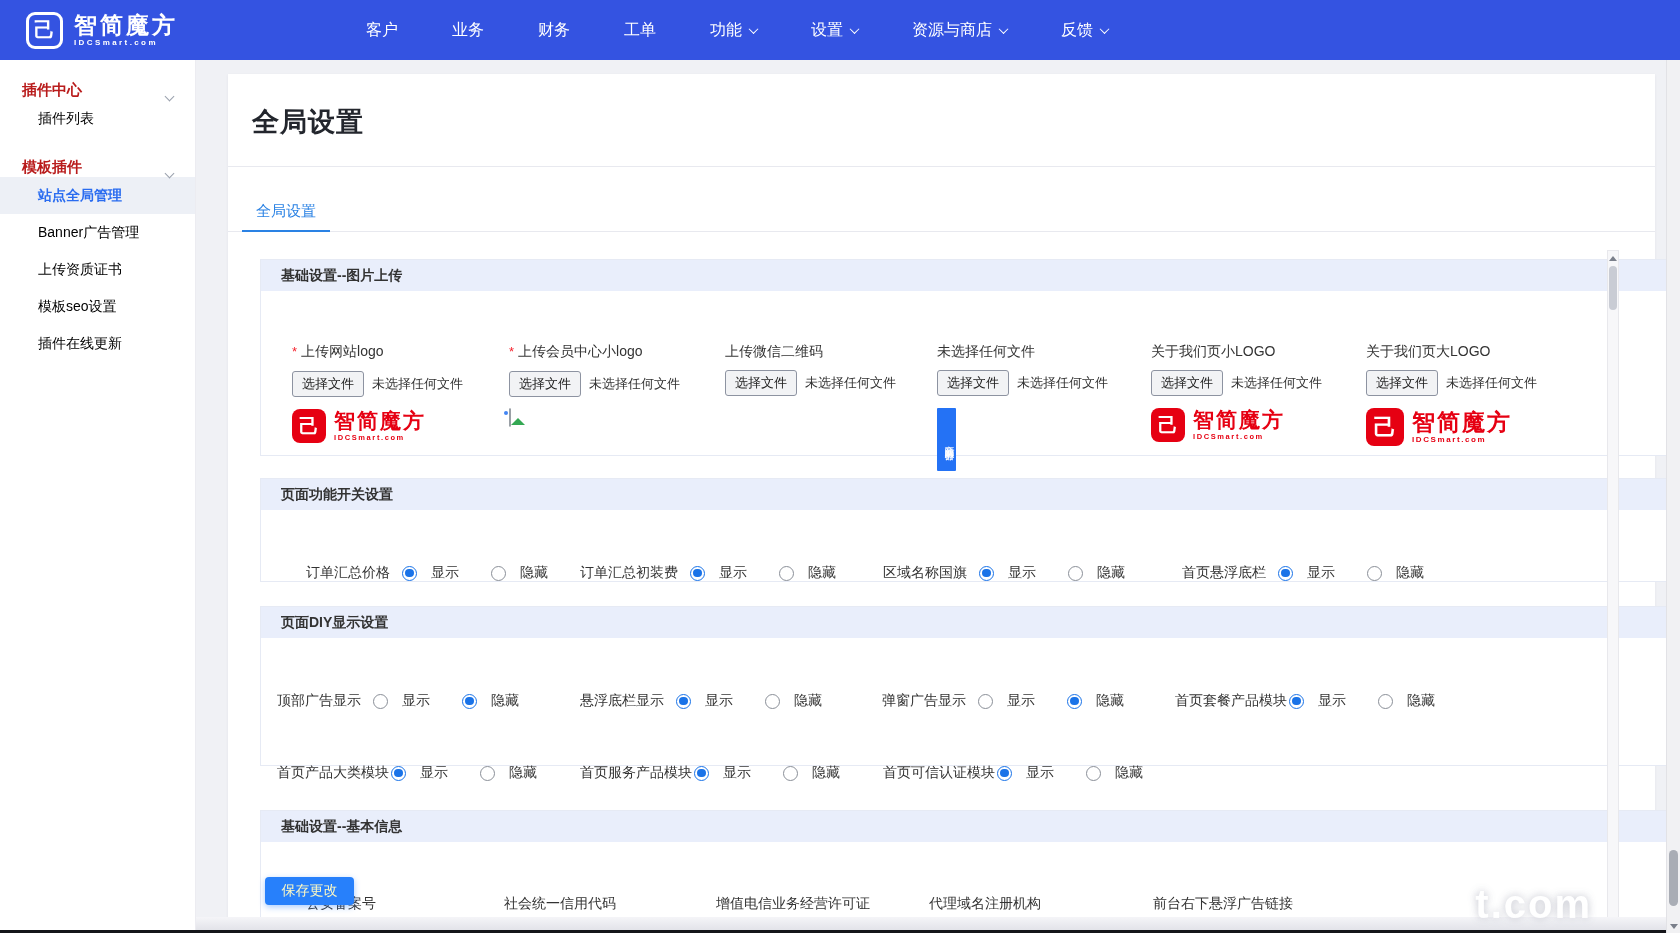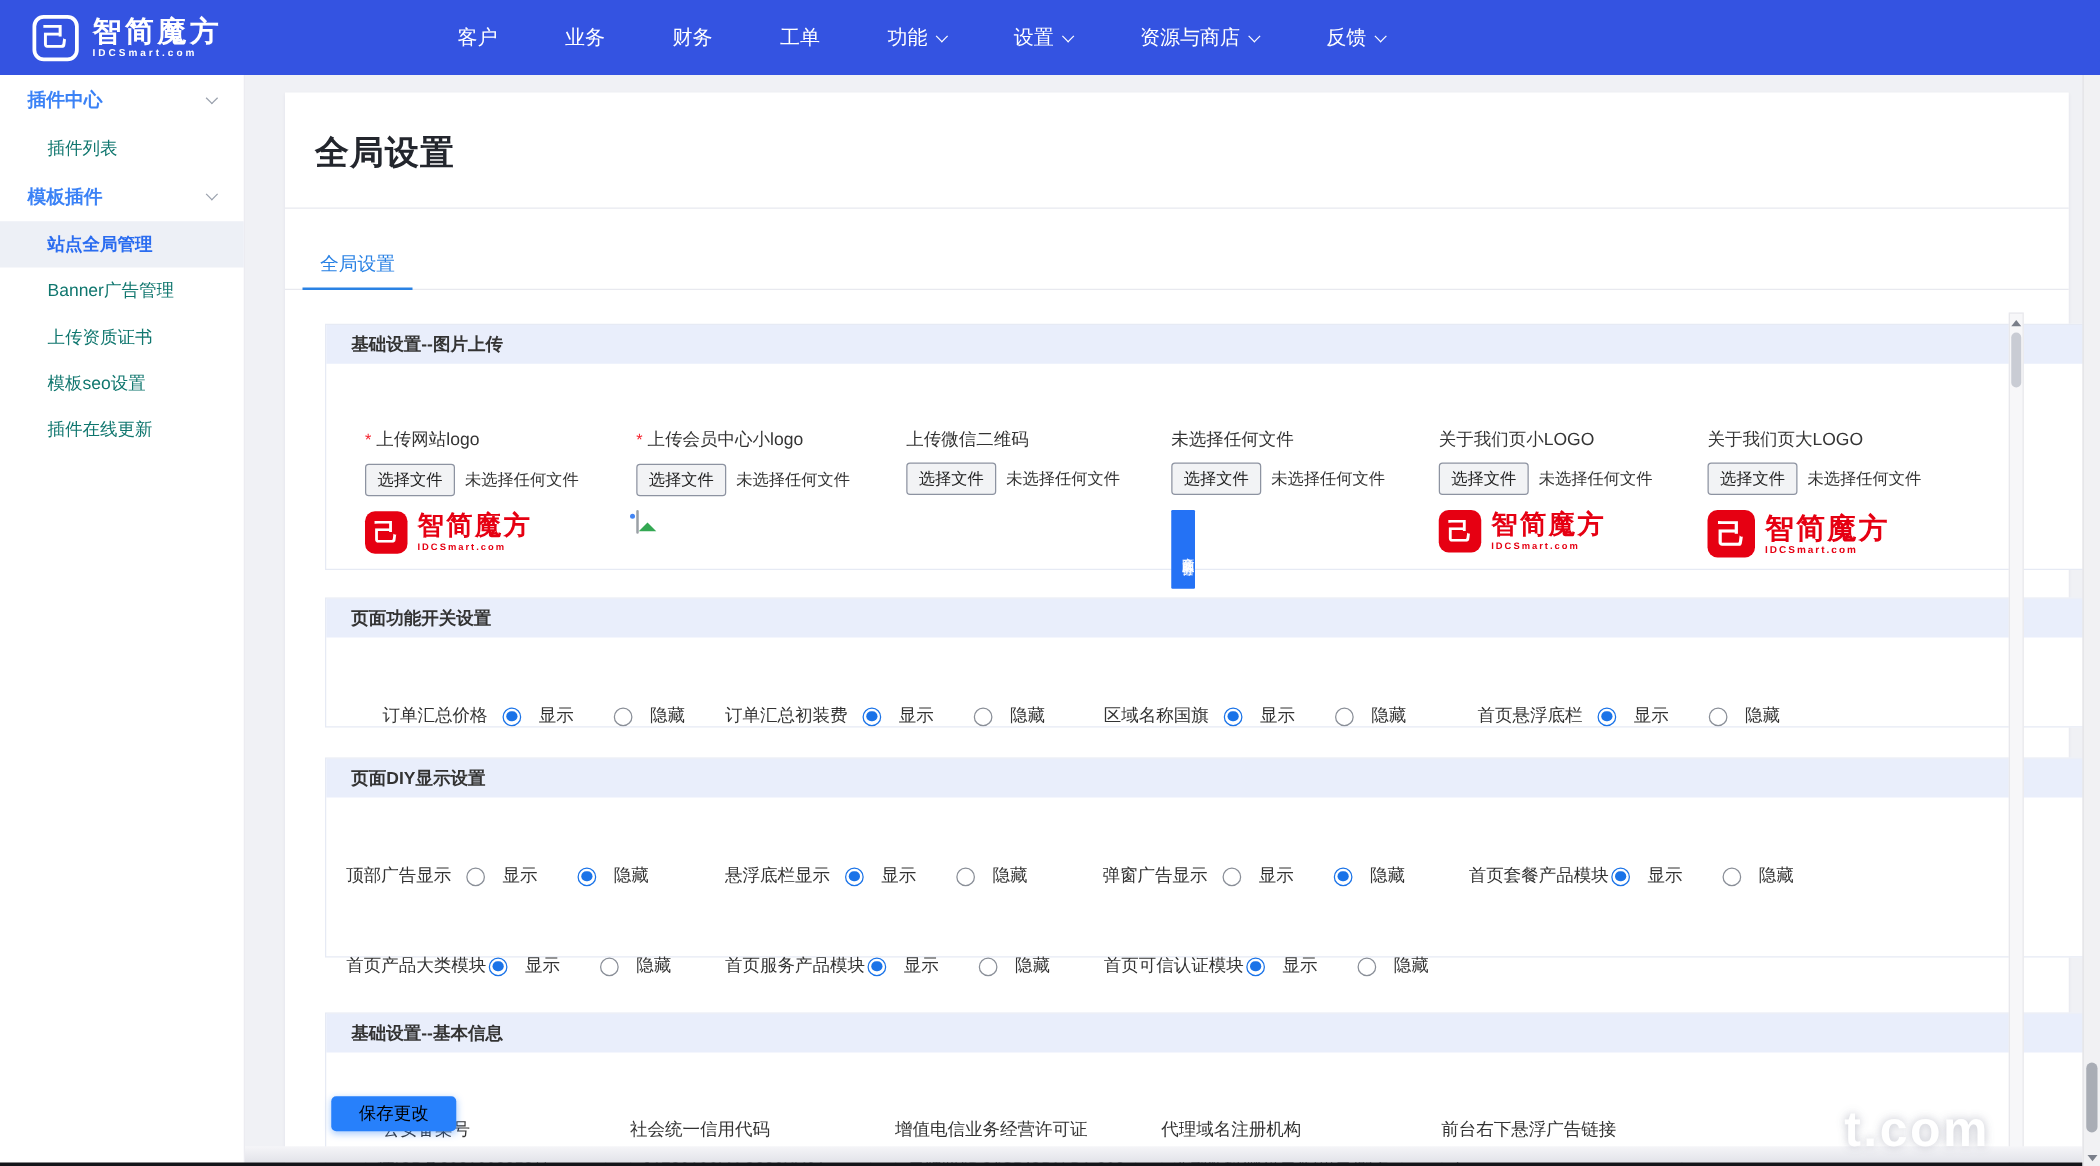--- a/index.html
+++ b/index.html
@@ -18,7 +18,7 @@
 
   
   .sidebar { position:absolute; left:0; top:60px; width:196px; height:873px; background:#fff; border-right:1px solid #ececf1; z-index:20; }
-  .side-group { height:40px; display:flex; align-items:center; padding-left:22px; font-size:15px; font-weight:bold; color:#3b82f6; cursor:pointer; position:relative; }
+  .side-group { height:40px; display:flex; align-items:flex-end; padding-left:22px; font-size:15px; font-weight:bold; color:#b91c1c; cursor:pointer; position:relative; }
   .side-chev { position:absolute; right:22px; width:7px; height:7px; border-right:1.5px solid #9aa1ad; border-bottom:1.5px solid #9aa1ad; transform:rotate(45deg); margin-top:-3px; }
   .side-item { height:37px; display:flex; align-items:center; padding-left:38px; font-size:14px; color:#0f766e; cursor:pointer; }
   .side-item.active { background:#edf0f6; color:#2a6cf0; font-weight:600; }

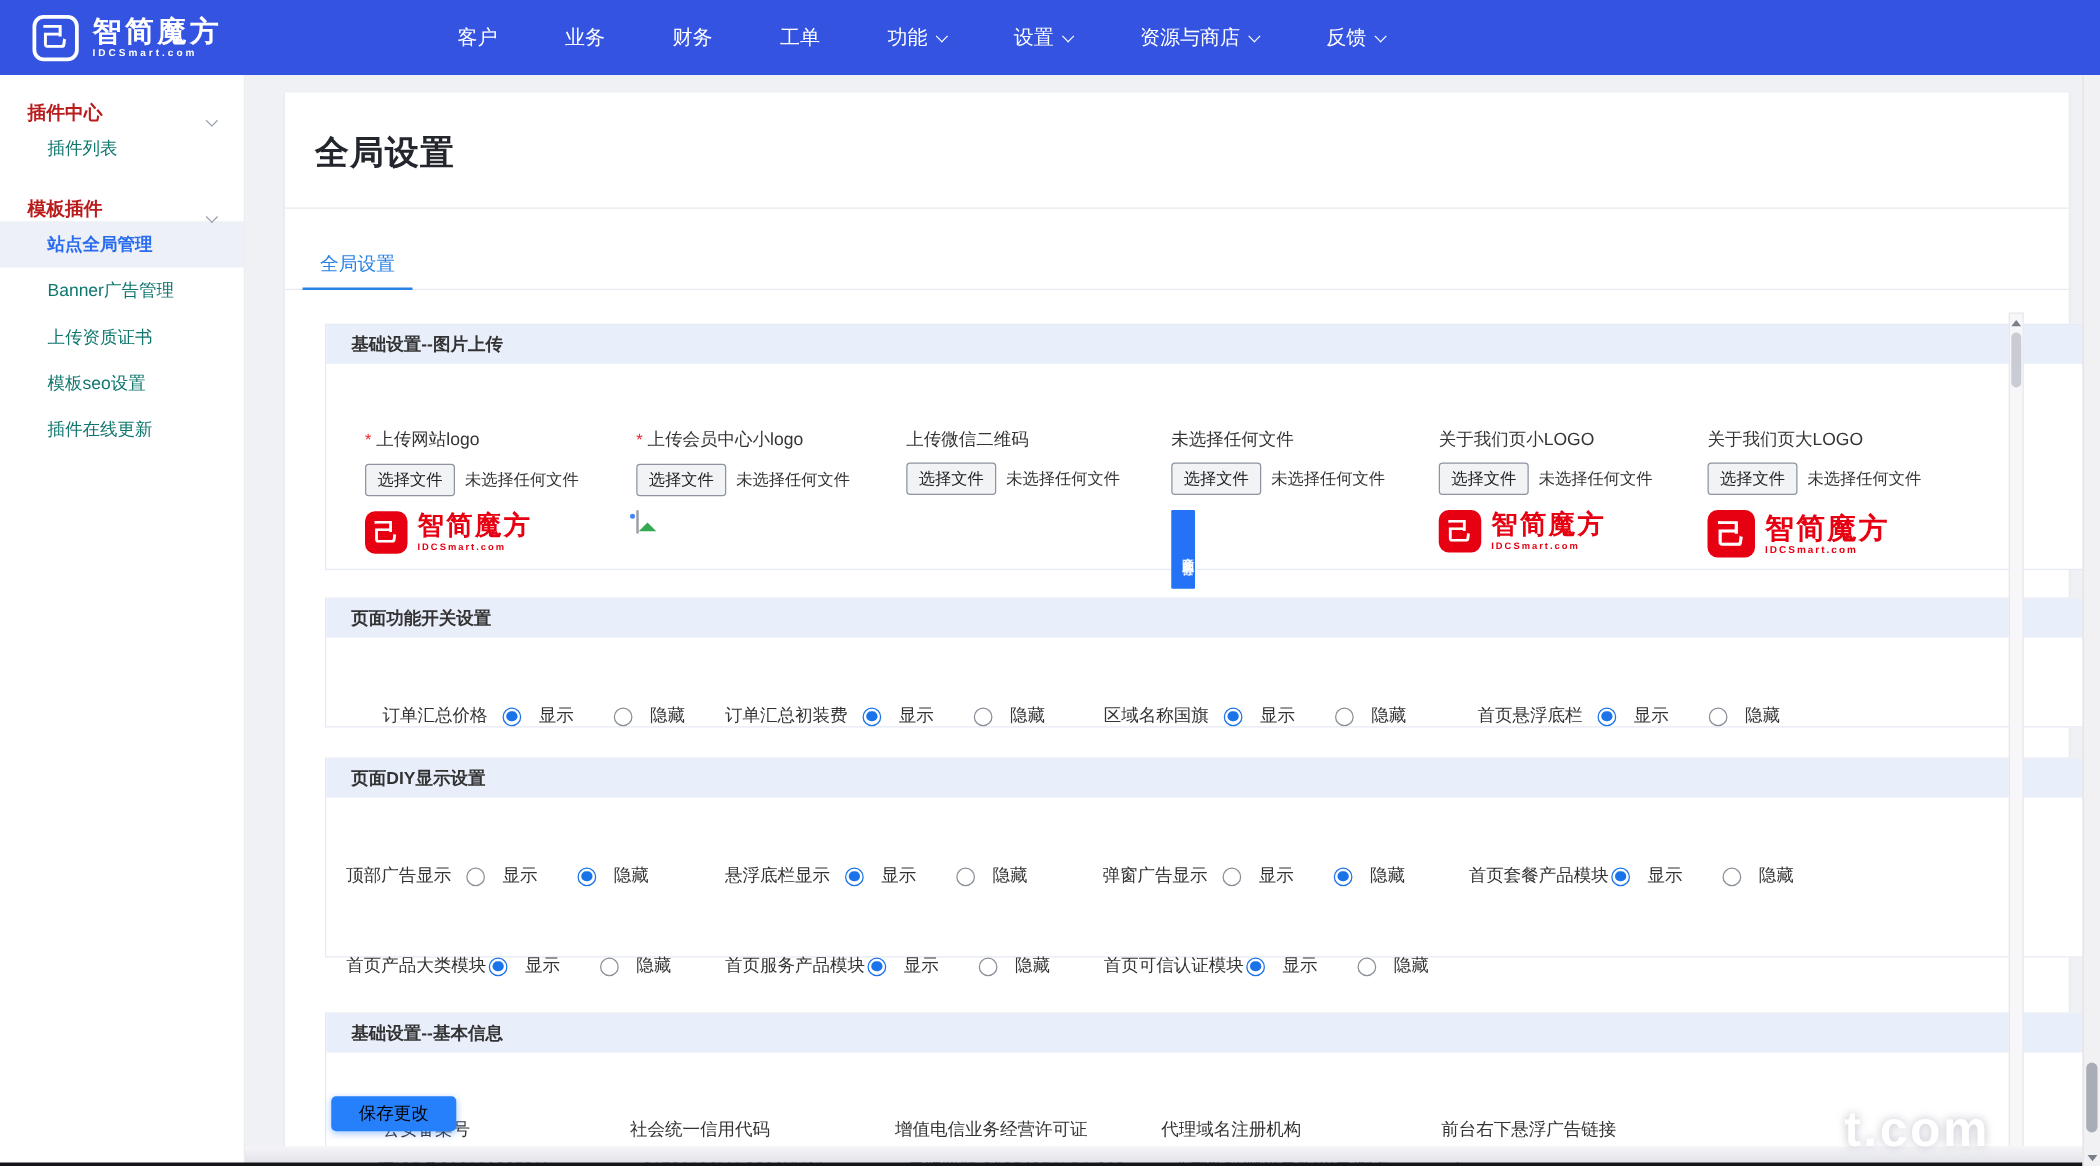--- a/index.html
+++ b/index.html
@@ -20,7 +20,7 @@
   .sidebar { position:absolute; left:0; top:60px; width:196px; height:873px; background:#fff; border-right:1px solid #ececf1; z-index:20; }
   .side-group { height:40px; display:flex; align-items:flex-end; padding-left:22px; font-size:15px; font-weight:bold; color:#b91c1c; cursor:pointer; position:relative; }
   .side-chev { position:absolute; right:22px; width:7px; height:7px; border-right:1.5px solid #9aa1ad; border-bottom:1.5px solid #9aa1ad; transform:rotate(45deg); margin-top:-3px; }
-  .side-item { height:37px; display:flex; align-items:center; padding-left:38px; font-size:14px; color:#0f766e; cursor:pointer; }
+  .side-item { height:37px; display:flex; align-items:center; padding-left:38px; font-size:14px; color:#000000; cursor:pointer; }
   .side-item.active { background:#edf0f6; color:#2a6cf0; font-weight:600; }
 
   

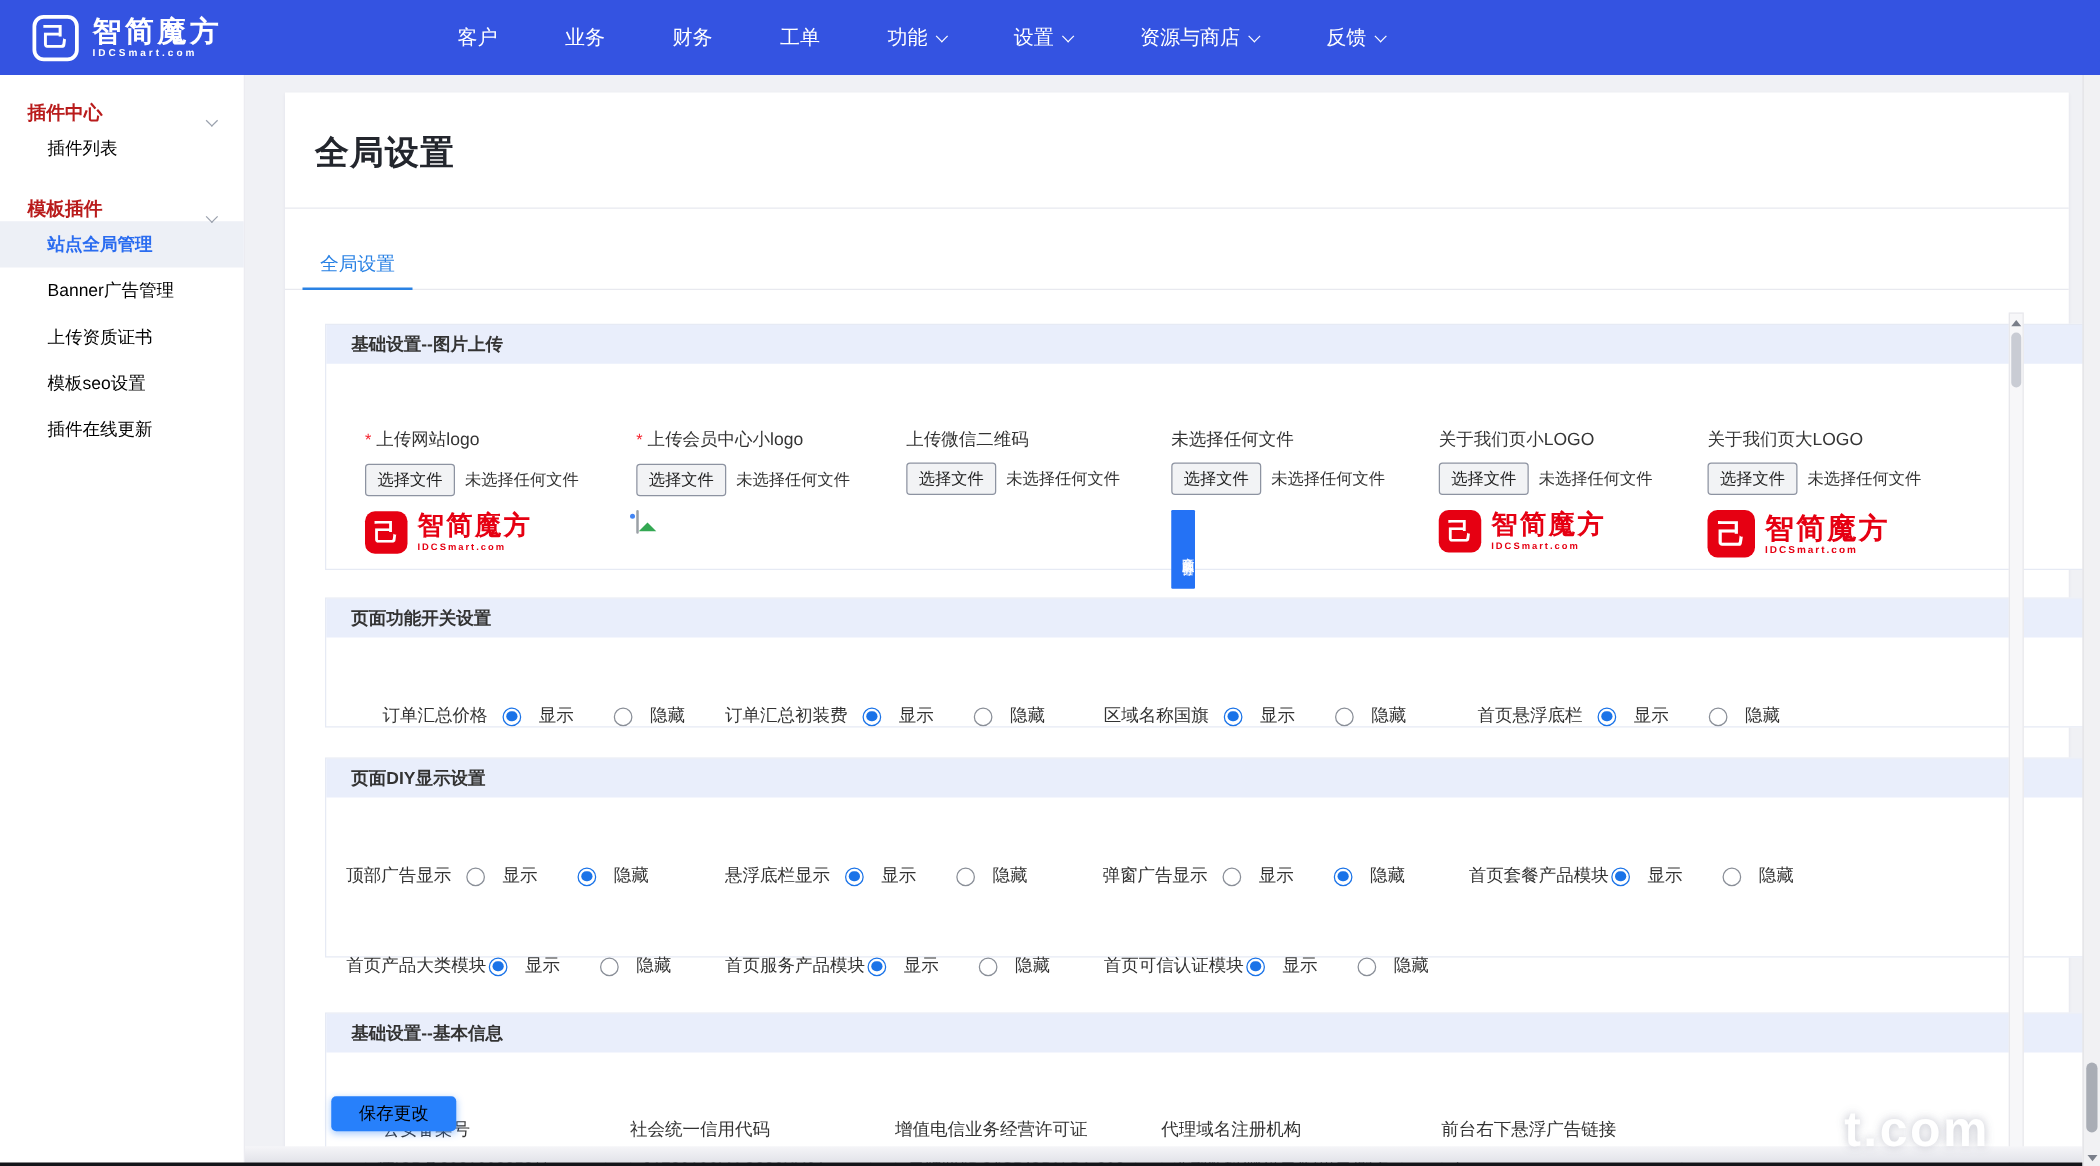--- a/index.html
+++ b/index.html
@@ -76,7 +76,7 @@
   .txt { margin-top:7px; width:193px; height:31px; border:1px solid #d4d7de; border-radius:3px; padding:0 9px; font-size:13.5px; color:#3a3f47; font-family:inherit; background:#fff; }
 
   
-  .save-btn { position:absolute; left:265px; top:877px; width:100px; height:28px; background:#2780fb; color:#000000; font-size:14px; border:none; border-radius:4px; cursor:pointer; z-index:60; box-shadow:0 2px 6px rgba(39,128,251,.4); font-family:inherit; }
+  .save-btn { position:absolute; left:265px; top:877px; width:89px; height:28px; background:#2780fb; color:#fef9c3; font-size:14px; border:none; border-radius:4px; cursor:pointer; z-index:60; box-shadow:0 2px 6px rgba(39,128,251,.4); font-family:inherit; }
 
   
   .h-scroll-band { position:absolute; left:196px; right:14px; bottom:3px; height:13px; background:linear-gradient(#f5f5f8,#e2e3e9); z-index:55; }

